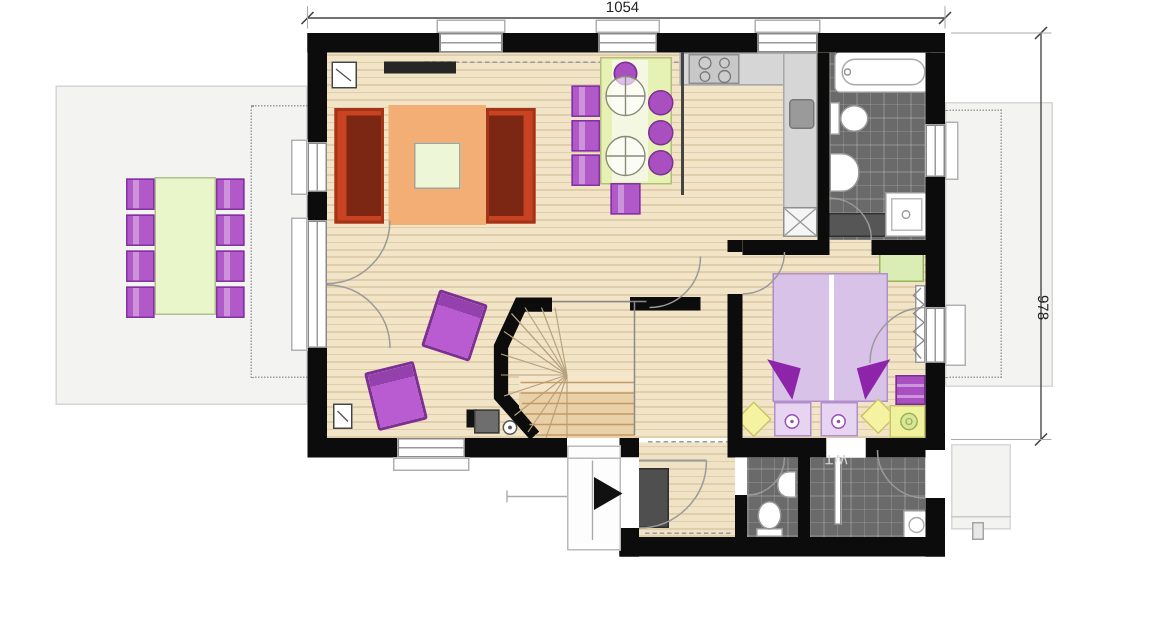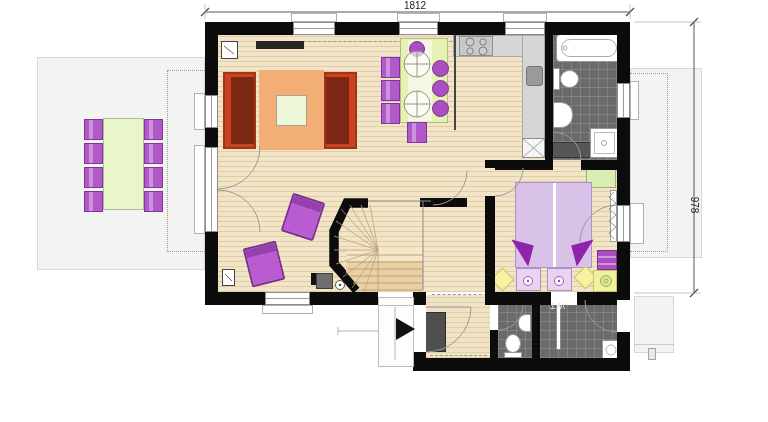--- a/index.html
+++ b/index.html
@@ -219,7 +219,7 @@
     </g>
   </svg>
 
-  <div class="lbl" style="left:380px;top:0px;width:70px;height:11px;" data-name="dimension-label-top">1812</div>
+  <div class="lbl" style="left:380px;top:0px;width:70px;height:11px;" data-name="dimension-label-top">1054</div>
   <div class="lbl" style="left:673px;top:198px;width:40px;height:14px;transform:rotate(90deg);" data-name="dimension-label-right">978</div>
   <div style="left:544px;top:300px;width:26px;height:12px;transform:rotate(180deg);font-size:9px;color:#dcdcdc;text-align:center;line-height:12px;letter-spacing:1px;" data-name="utility-room-label">WT</div>
 

